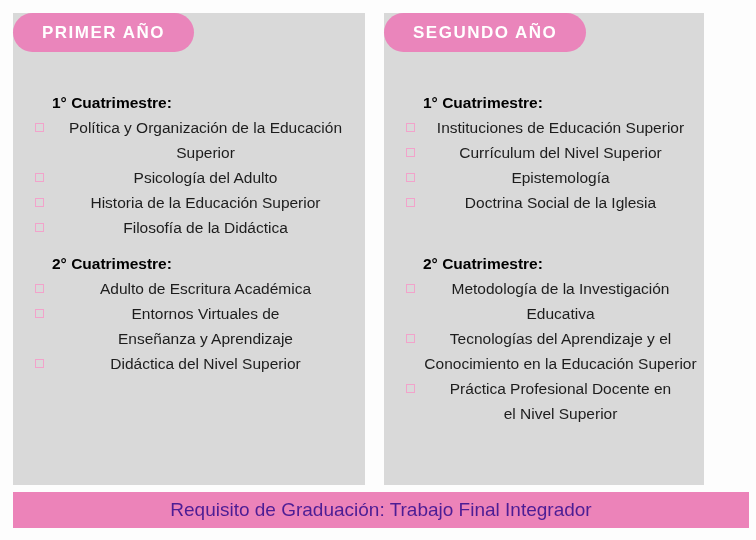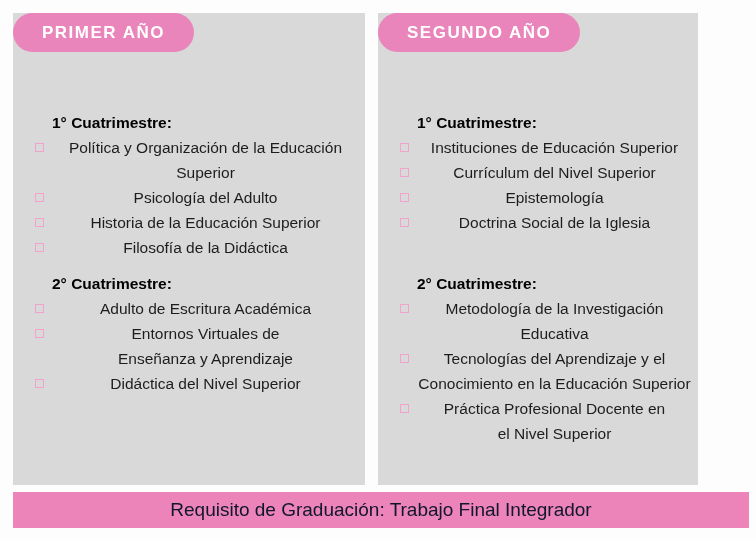--- a/index.html
+++ b/index.html
@@ -17,7 +17,7 @@
     top: 13px;
     left: 13px;
     display: flex;
-    gap: 13px;
+    gap: 19px;
   }
   .panel {
     position: relative;

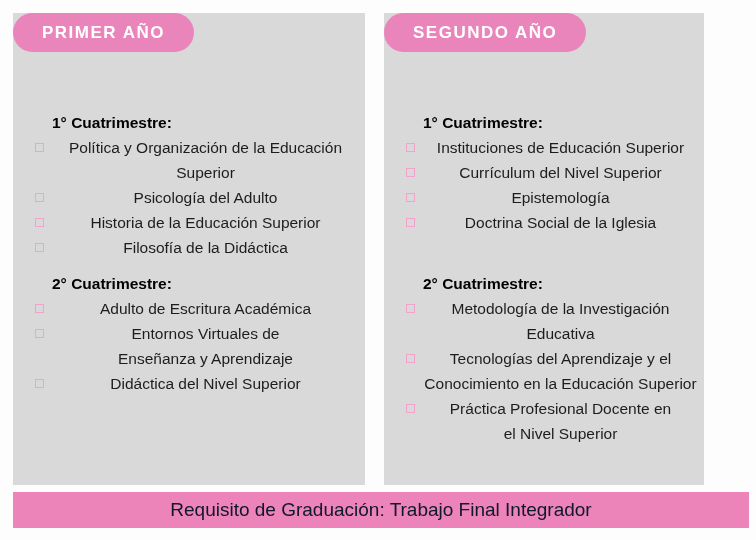--- a/index.html
+++ b/index.html
@@ -48,7 +48,7 @@
     line-height: 25px;
     color: #1d1d1d;
   }
-  .section.first { height: 161px; margin-top: 20px; }
+  .section.first { height: 161px; }
   .section-heading {
     font-size: 15.5px;
     line-height: 25px;

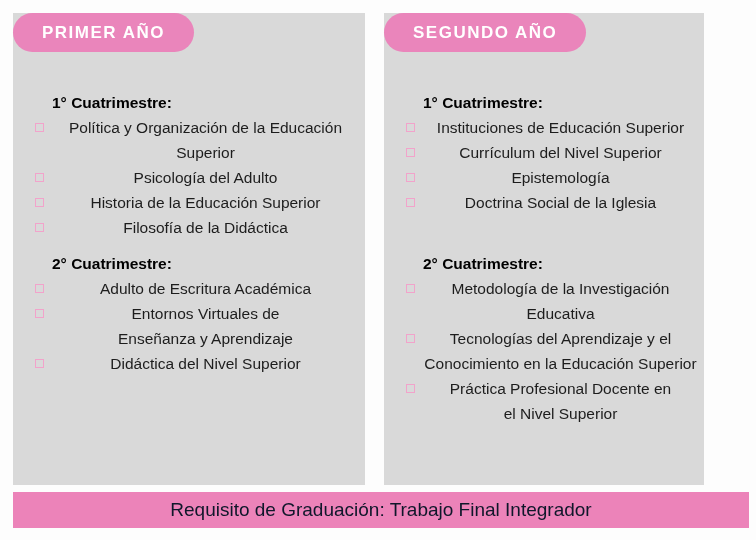--- a/index.html
+++ b/index.html
@@ -73,7 +73,7 @@
     width: 736px;
     height: 36px;
     background: #ec83b9;
-    color: #0f172a;
+    color: #4c1d95;
     font-size: 19px;
     display: flex;
     align-items: center;

